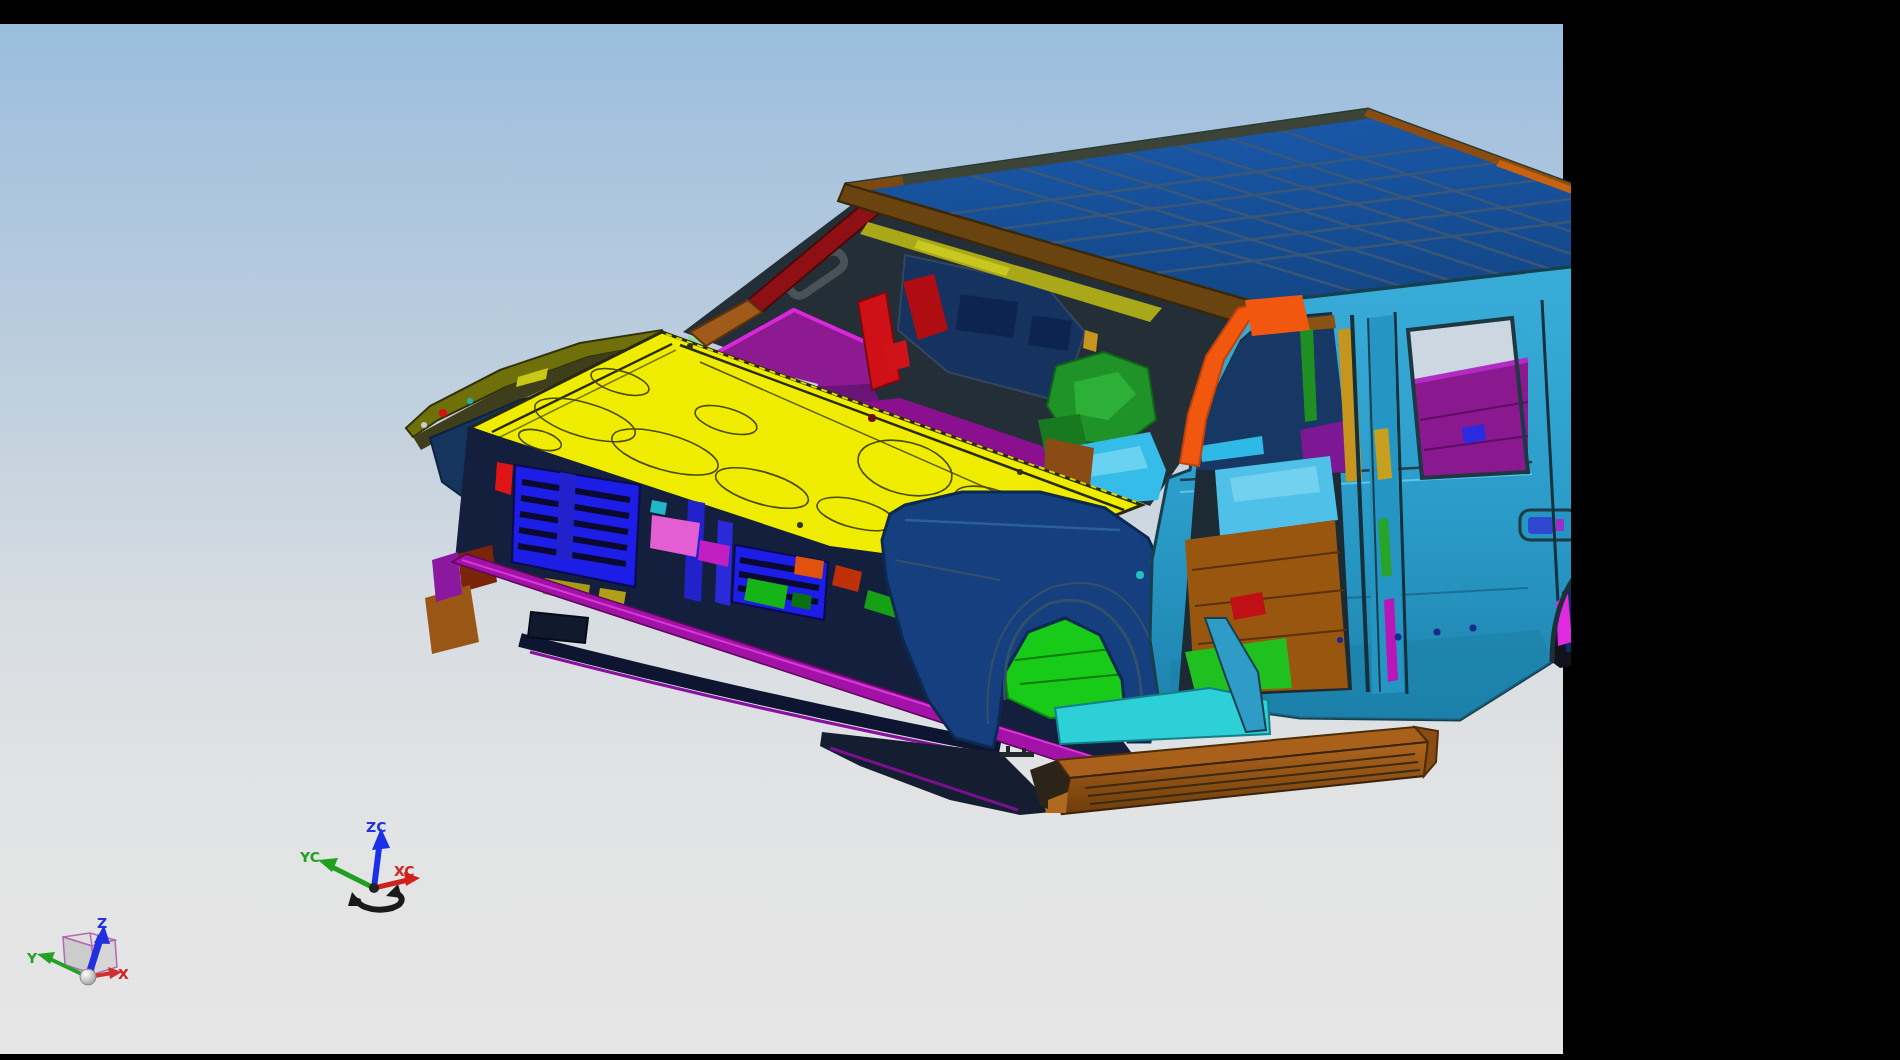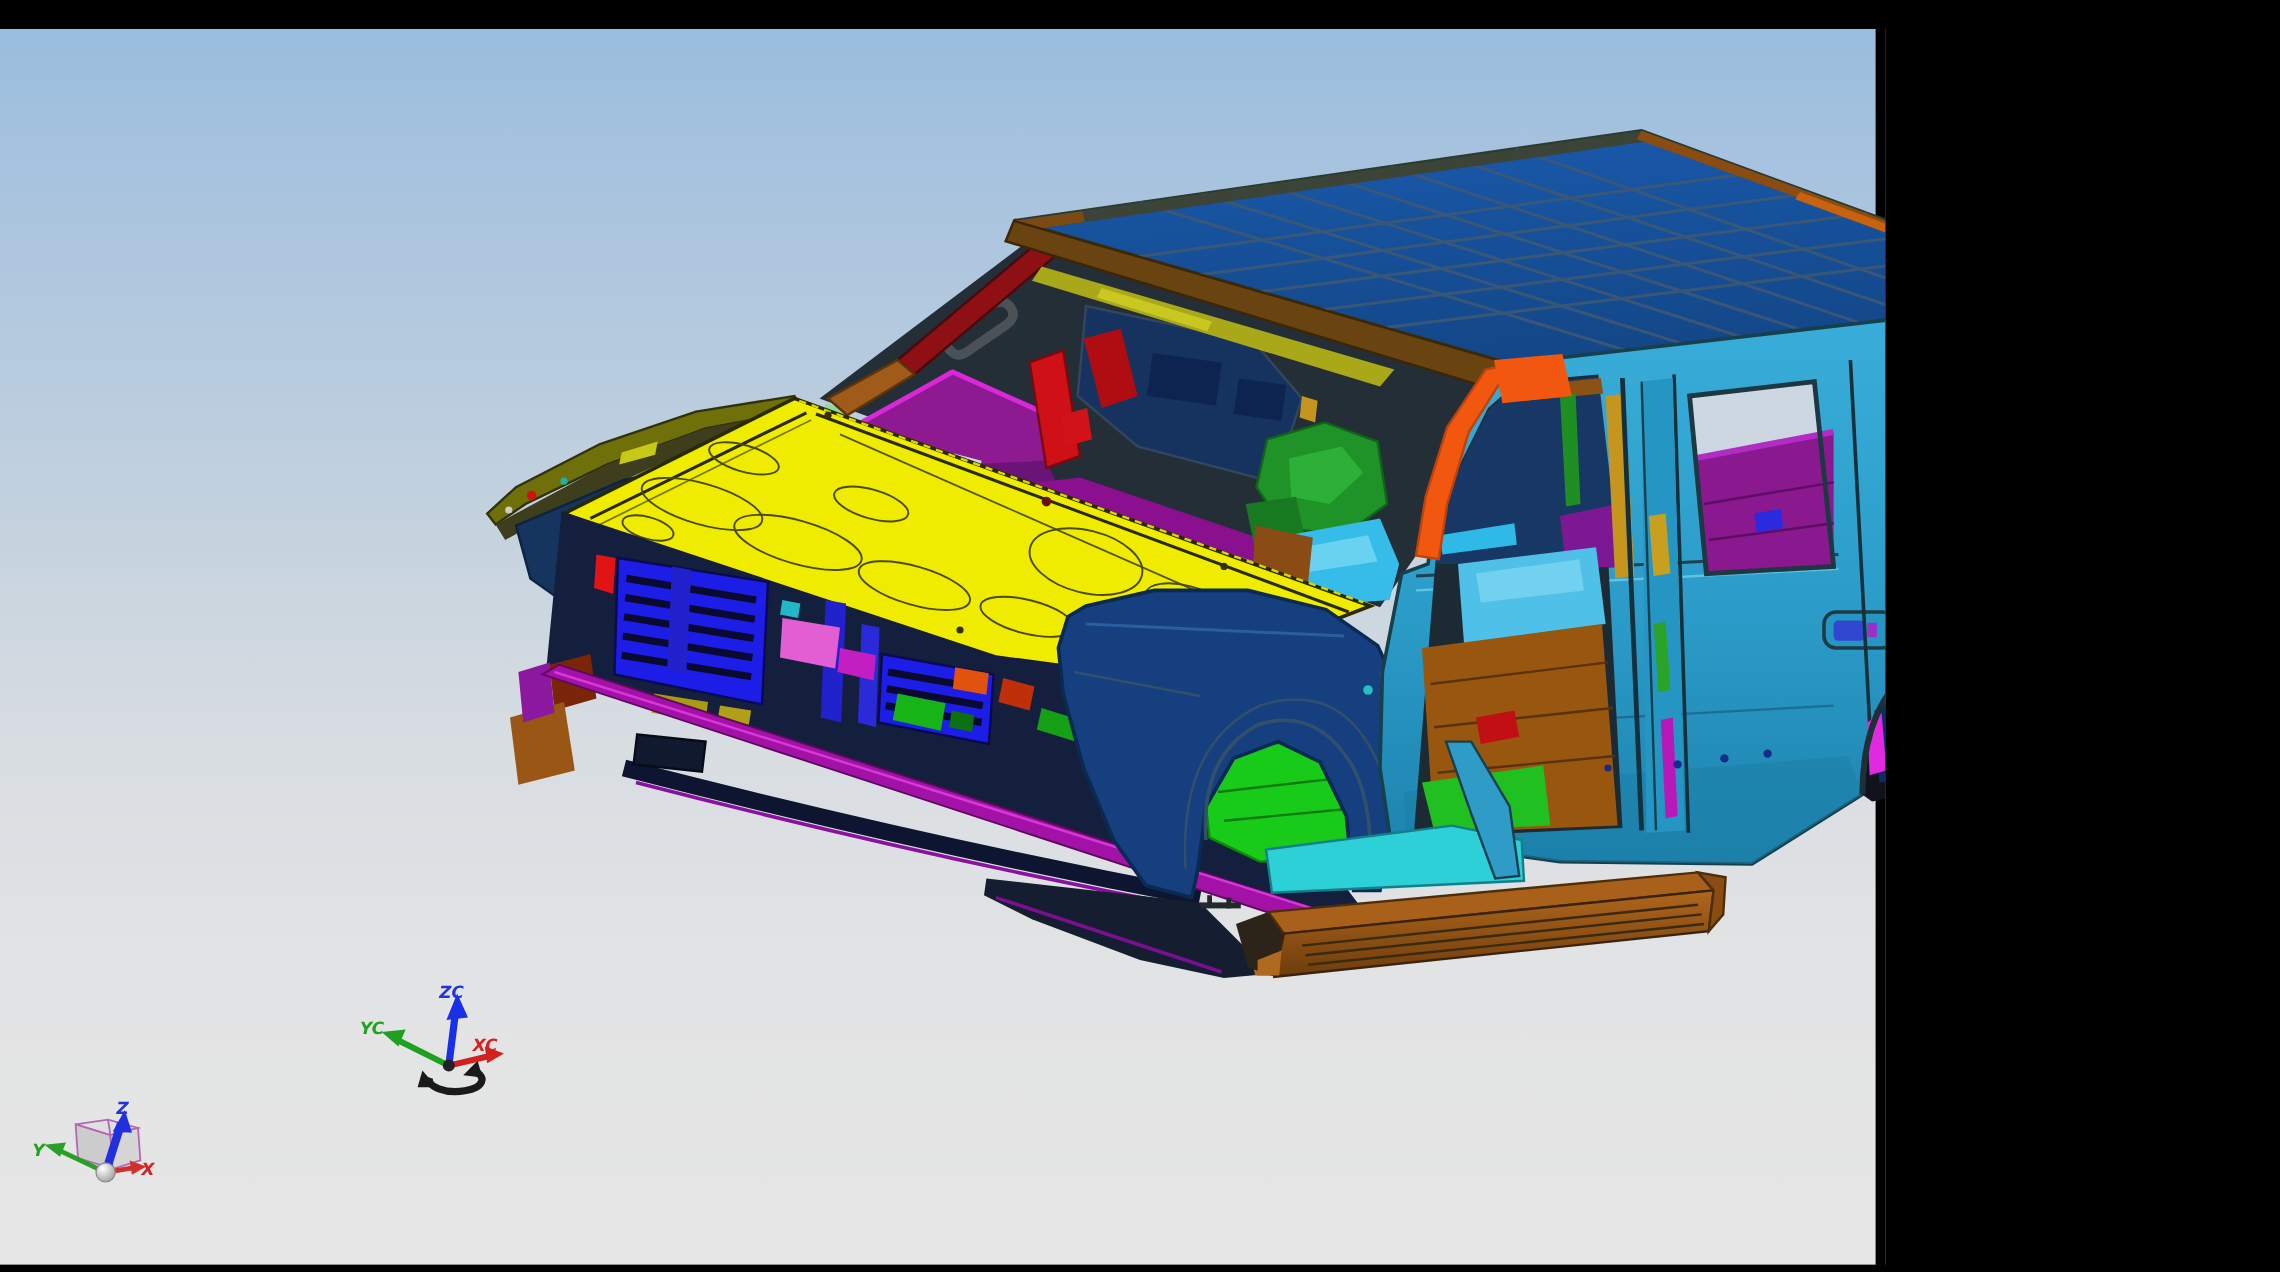--- a/index.html
+++ b/index.html
@@ -4,7 +4,7 @@
 <style>
   html,body{margin:0;padding:0;background:#000;}
   .stage{position:relative;width:1571px;height:1060px;overflow:hidden;
-         font-family:"DejaVu Sans","Liberation Sans",sans-serif;font-style:italic;}
+         font-family:"DejaVu Sans","Liberation Sans",sans-serif;}
   .gfx-area{position:absolute;left:0;top:24px;width:1892px;height:1030px;
             background:linear-gradient(180deg,#99bedd 0%,#a6c2de 10%,#c2d1de 38%,
                        #d8dde2 58%,#e2e3e4 75%,#e6e6e6 100%);}

